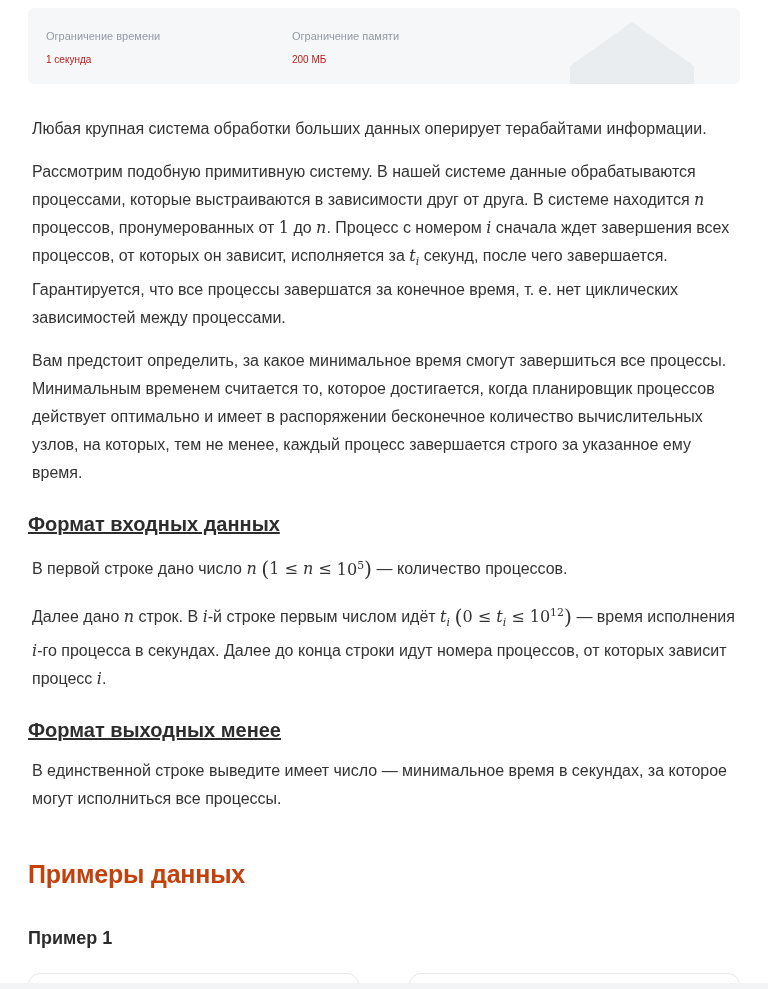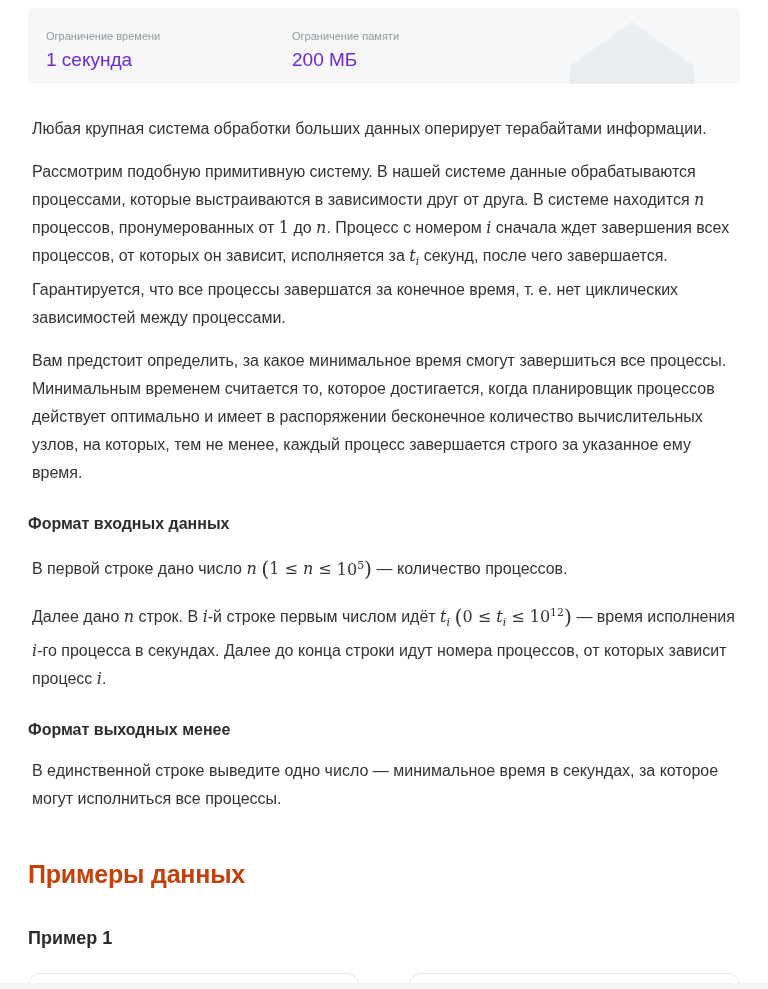--- a/index.html
+++ b/index.html
@@ -20,7 +20,7 @@
   .limit-col { width: 246px; }
   .limit-col.second { width: auto; }
   .limit-label { font-size: 11px; color: #939aa3; line-height: 16px; }
-  .limit-value { font-size: 19px; color: #6d28d9; line-height: 20px; margin-top: 6px; }
+  .limit-value { font-size: 10px; color: #b91c1c; line-height: 20px; margin-top: 6px; }
   .watermark { position: absolute; top: 14px; right: 46px; width: 124px; height: 116px; }
 
   

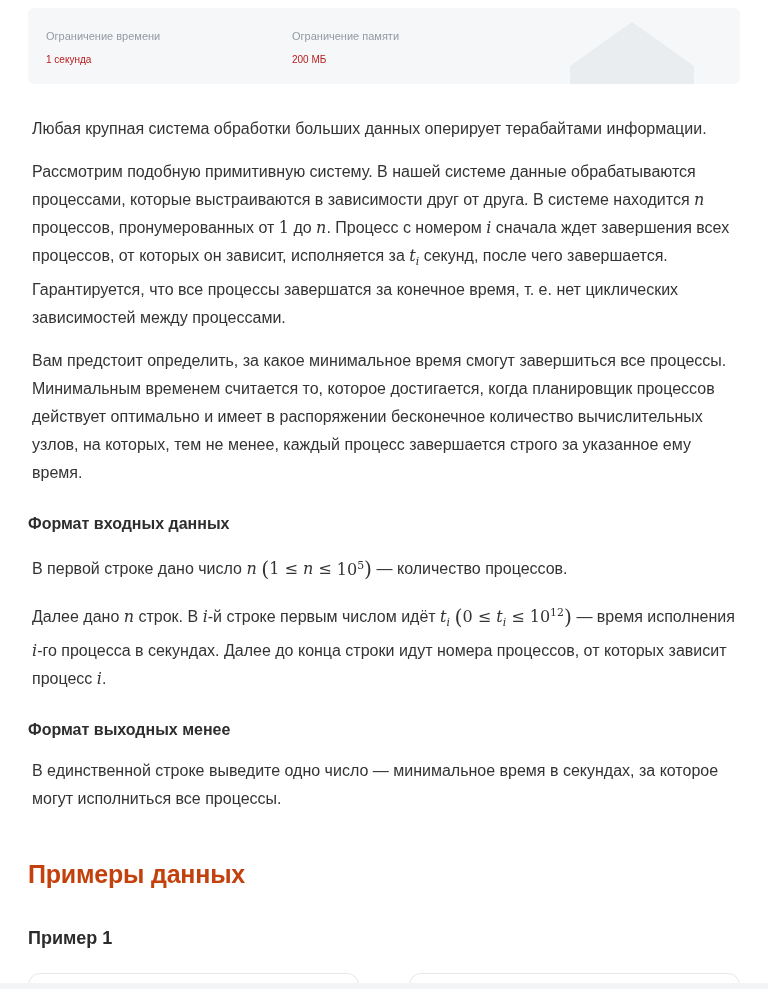--- a/index.html
+++ b/index.html
@@ -27,8 +27,8 @@
   .statement { margin-top: 31px; }
   .statement p { margin: 0 4px 15px; font-size: 16px; line-height: 28px; color: #333333; }
   .statement h3 {
-    font-size: 16px; line-height: 24px; font-weight: 700;
-    margin: 25px 0 15px; color: #2d2d2d;
+    font-size: 20px; line-height: 24px; font-weight: 700;
+    margin: 25px 0 15px; color: #2d2d2d; text-decoration: underline;
   }
   
   .mv { font-family: "DejaVu Serif", serif; font-style: italic; }

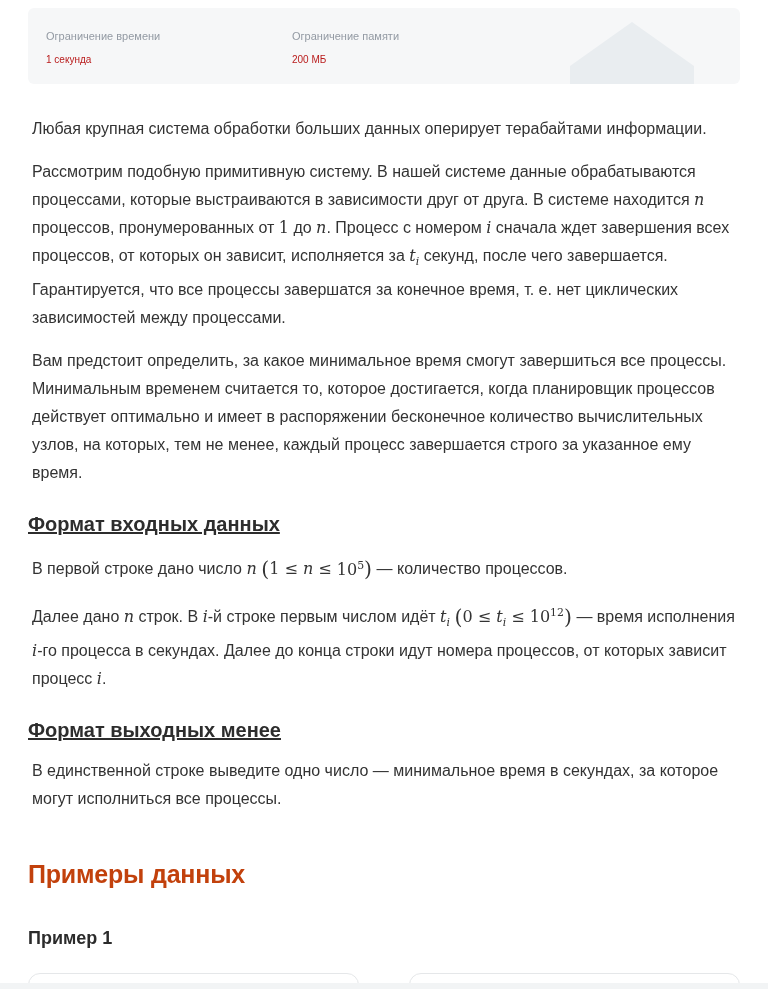--- a/index.html
+++ b/index.html
@@ -86,7 +86,7 @@
     <p>В первой строке дано число <span class="mv">n</span> <span class="mp">(</span><span class="mr">1 ≤ </span><span class="mv">n</span><span class="mr"> ≤ </span><span class="mr">10<sup>5</sup></span><span class="mp">)</span> — количество процессов.</p>
     <p>Далее дано <span class="mv">n</span> строк. В <span class="mv">i</span>-й строке первым числом идёт <span class="mv">t<sub>i</sub></span> <span class="mp">(</span><span class="mr">0 ≤ </span><span class="mv">t<sub>i</sub></span><span class="mr"> ≤ </span><span class="mr">10<sup>12</sup></span><span class="mp">)</span> — время исполнения <span class="mv">i</span>-го процесса в секундах. Далее до конца строки идут номера процессов, от которых зависит процесс <span class="mv">i</span>.</p>
     <h3>Формат выходных менее</h3>
-    <p>В единственной строке выведите одно число — минимальное время в секундах, за которое могут исполниться все процессы.</p>
+    <p>В единственной строке выведите имеет число — минимальное время в секундах, за которое могут исполниться все процессы.</p>
   </div>
 
   <h2 class="samples-heading">Примеры данных</h2>

